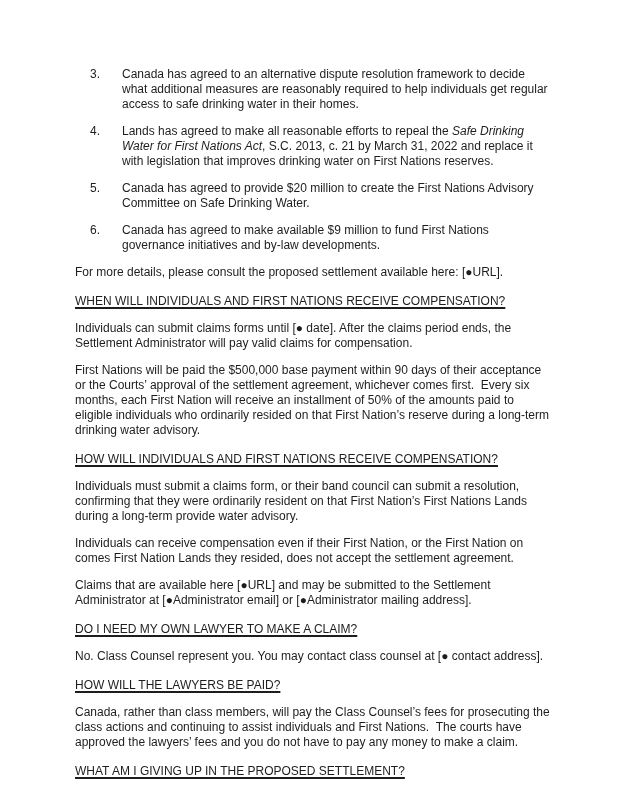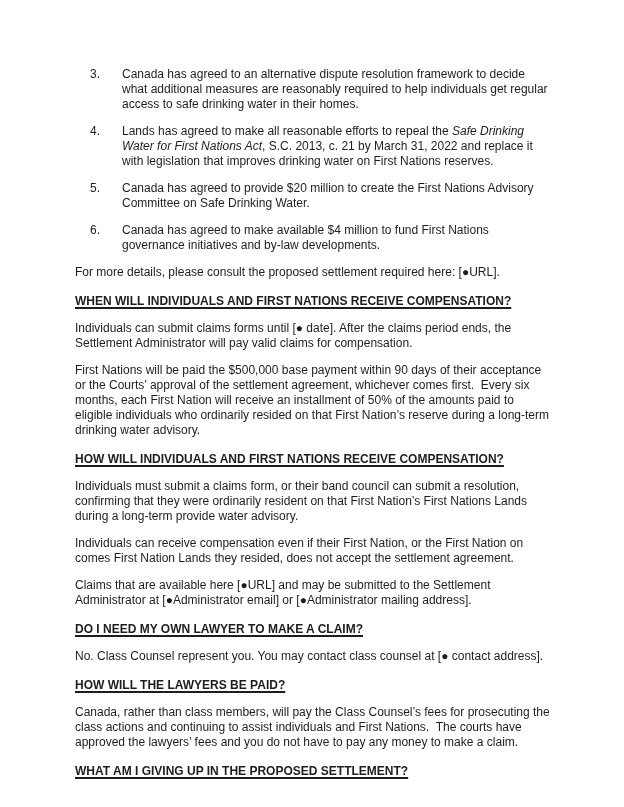--- a/index.html
+++ b/index.html
@@ -78,7 +78,7 @@
     </li>
     <li class="li">
       <span class="num">6.</span>
-      <span class="litext">Canada has agreed to make available $4 million to fund First Nations governance initiatives and by-law developments.</span>
+      <span class="litext">Canada has agreed to make available $9 million to fund First Nations governance initiatives and by-law developments.</span>
     </li>
   </ol>
 

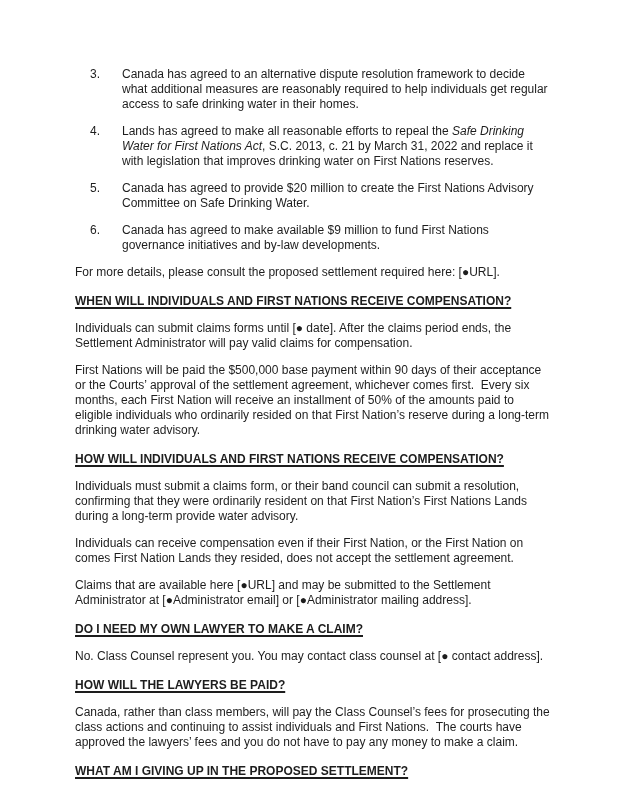--- a/index.html
+++ b/index.html
@@ -82,7 +82,7 @@
     </li>
   </ol>
 
-  <p class="para">For more details, please consult the proposed settlement required here: [●URL].</p>
+  <p class="para">For more details, please consult the proposed settlement available here: [●URL].</p>
 
   <section>
     <h2 class="qhead">WHEN WILL INDIVIDUALS AND FIRST NATIONS RECEIVE COMPENSATION?</h2>

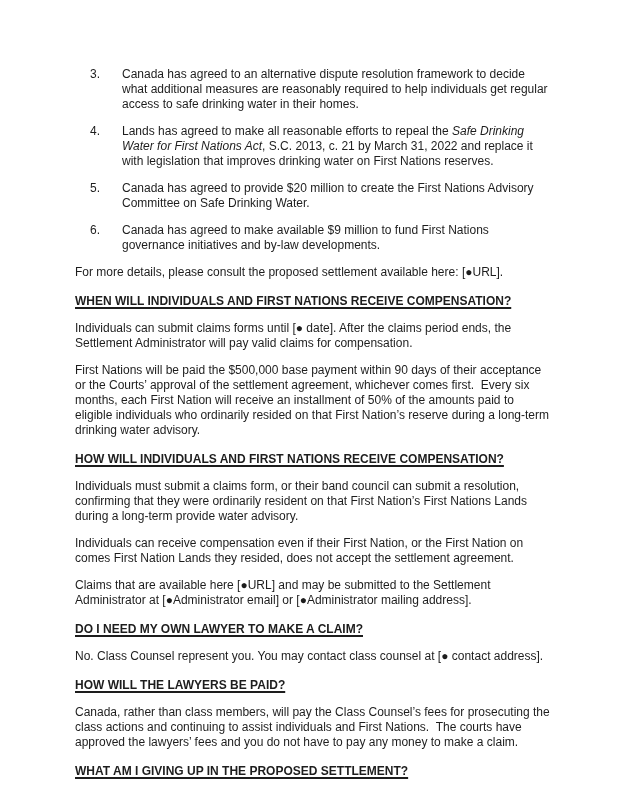--- a/index.html
+++ b/index.html
@@ -49,7 +49,7 @@
   h2.qhead {
     font-size: 12px;
     line-height: 15px;
-    font-weight: bold;
+    font-weight: normal;
     margin: 14px 0 12px 0;
     text-decoration: underline;
     text-underline-offset: 2px;

